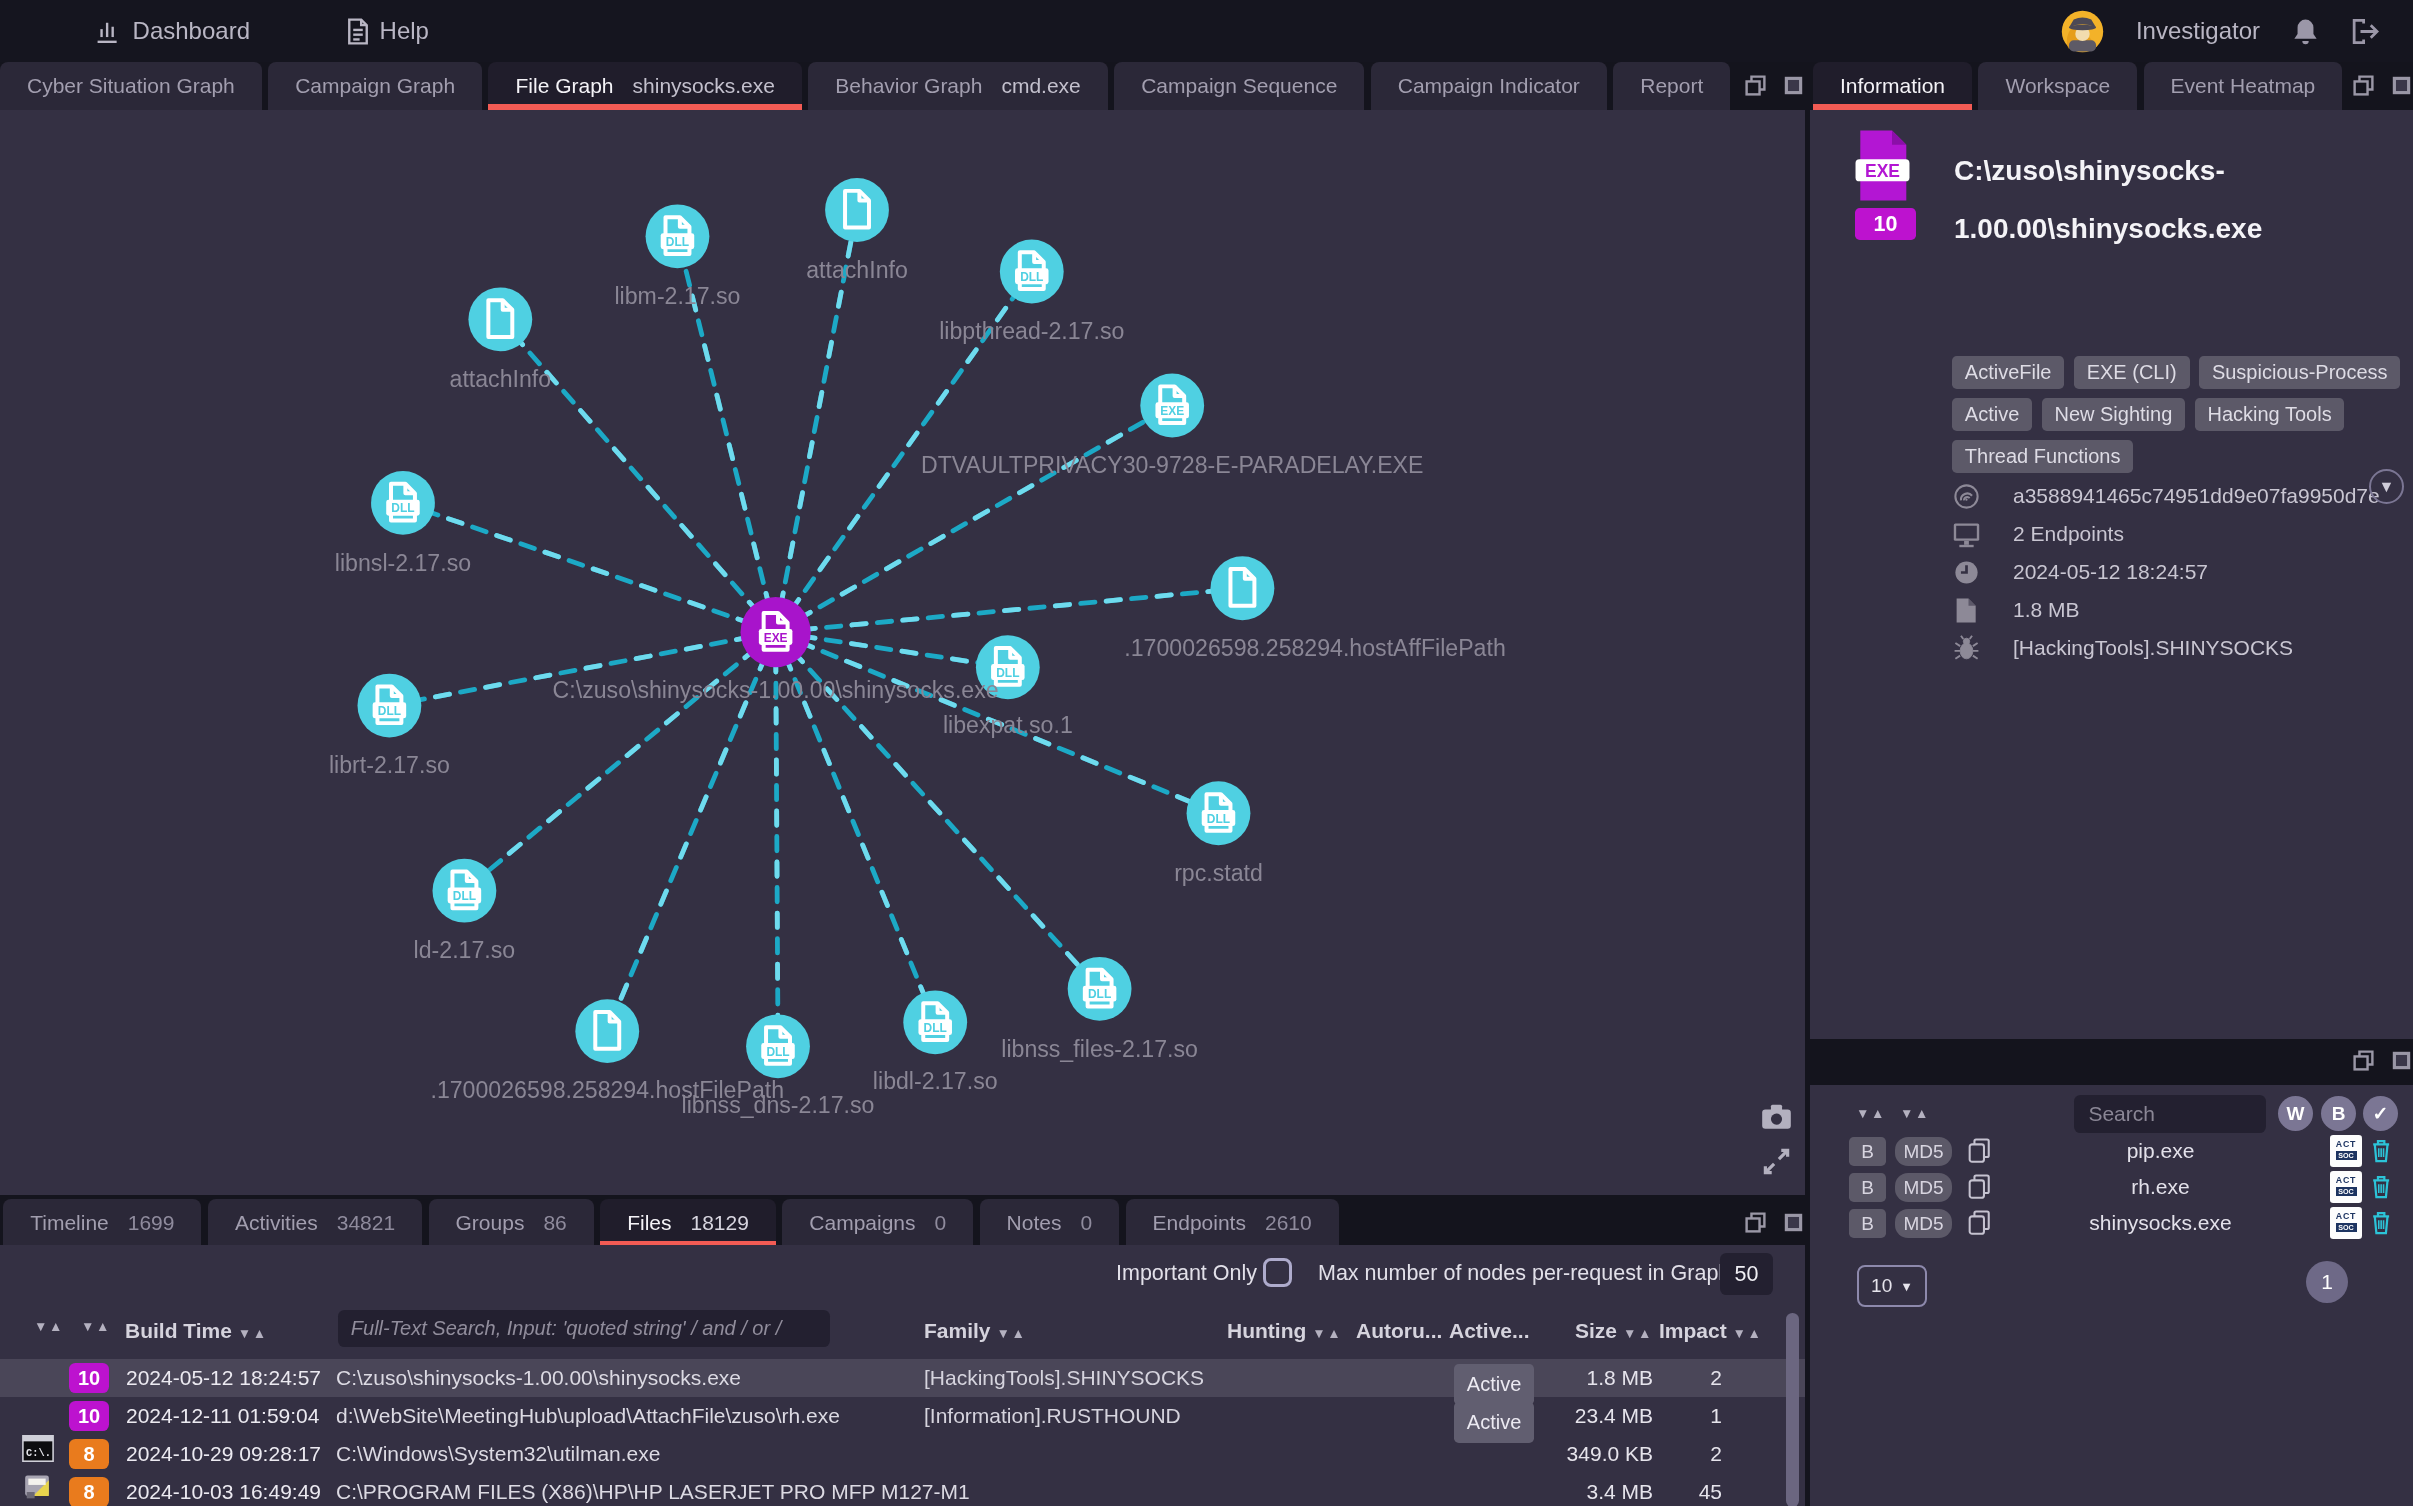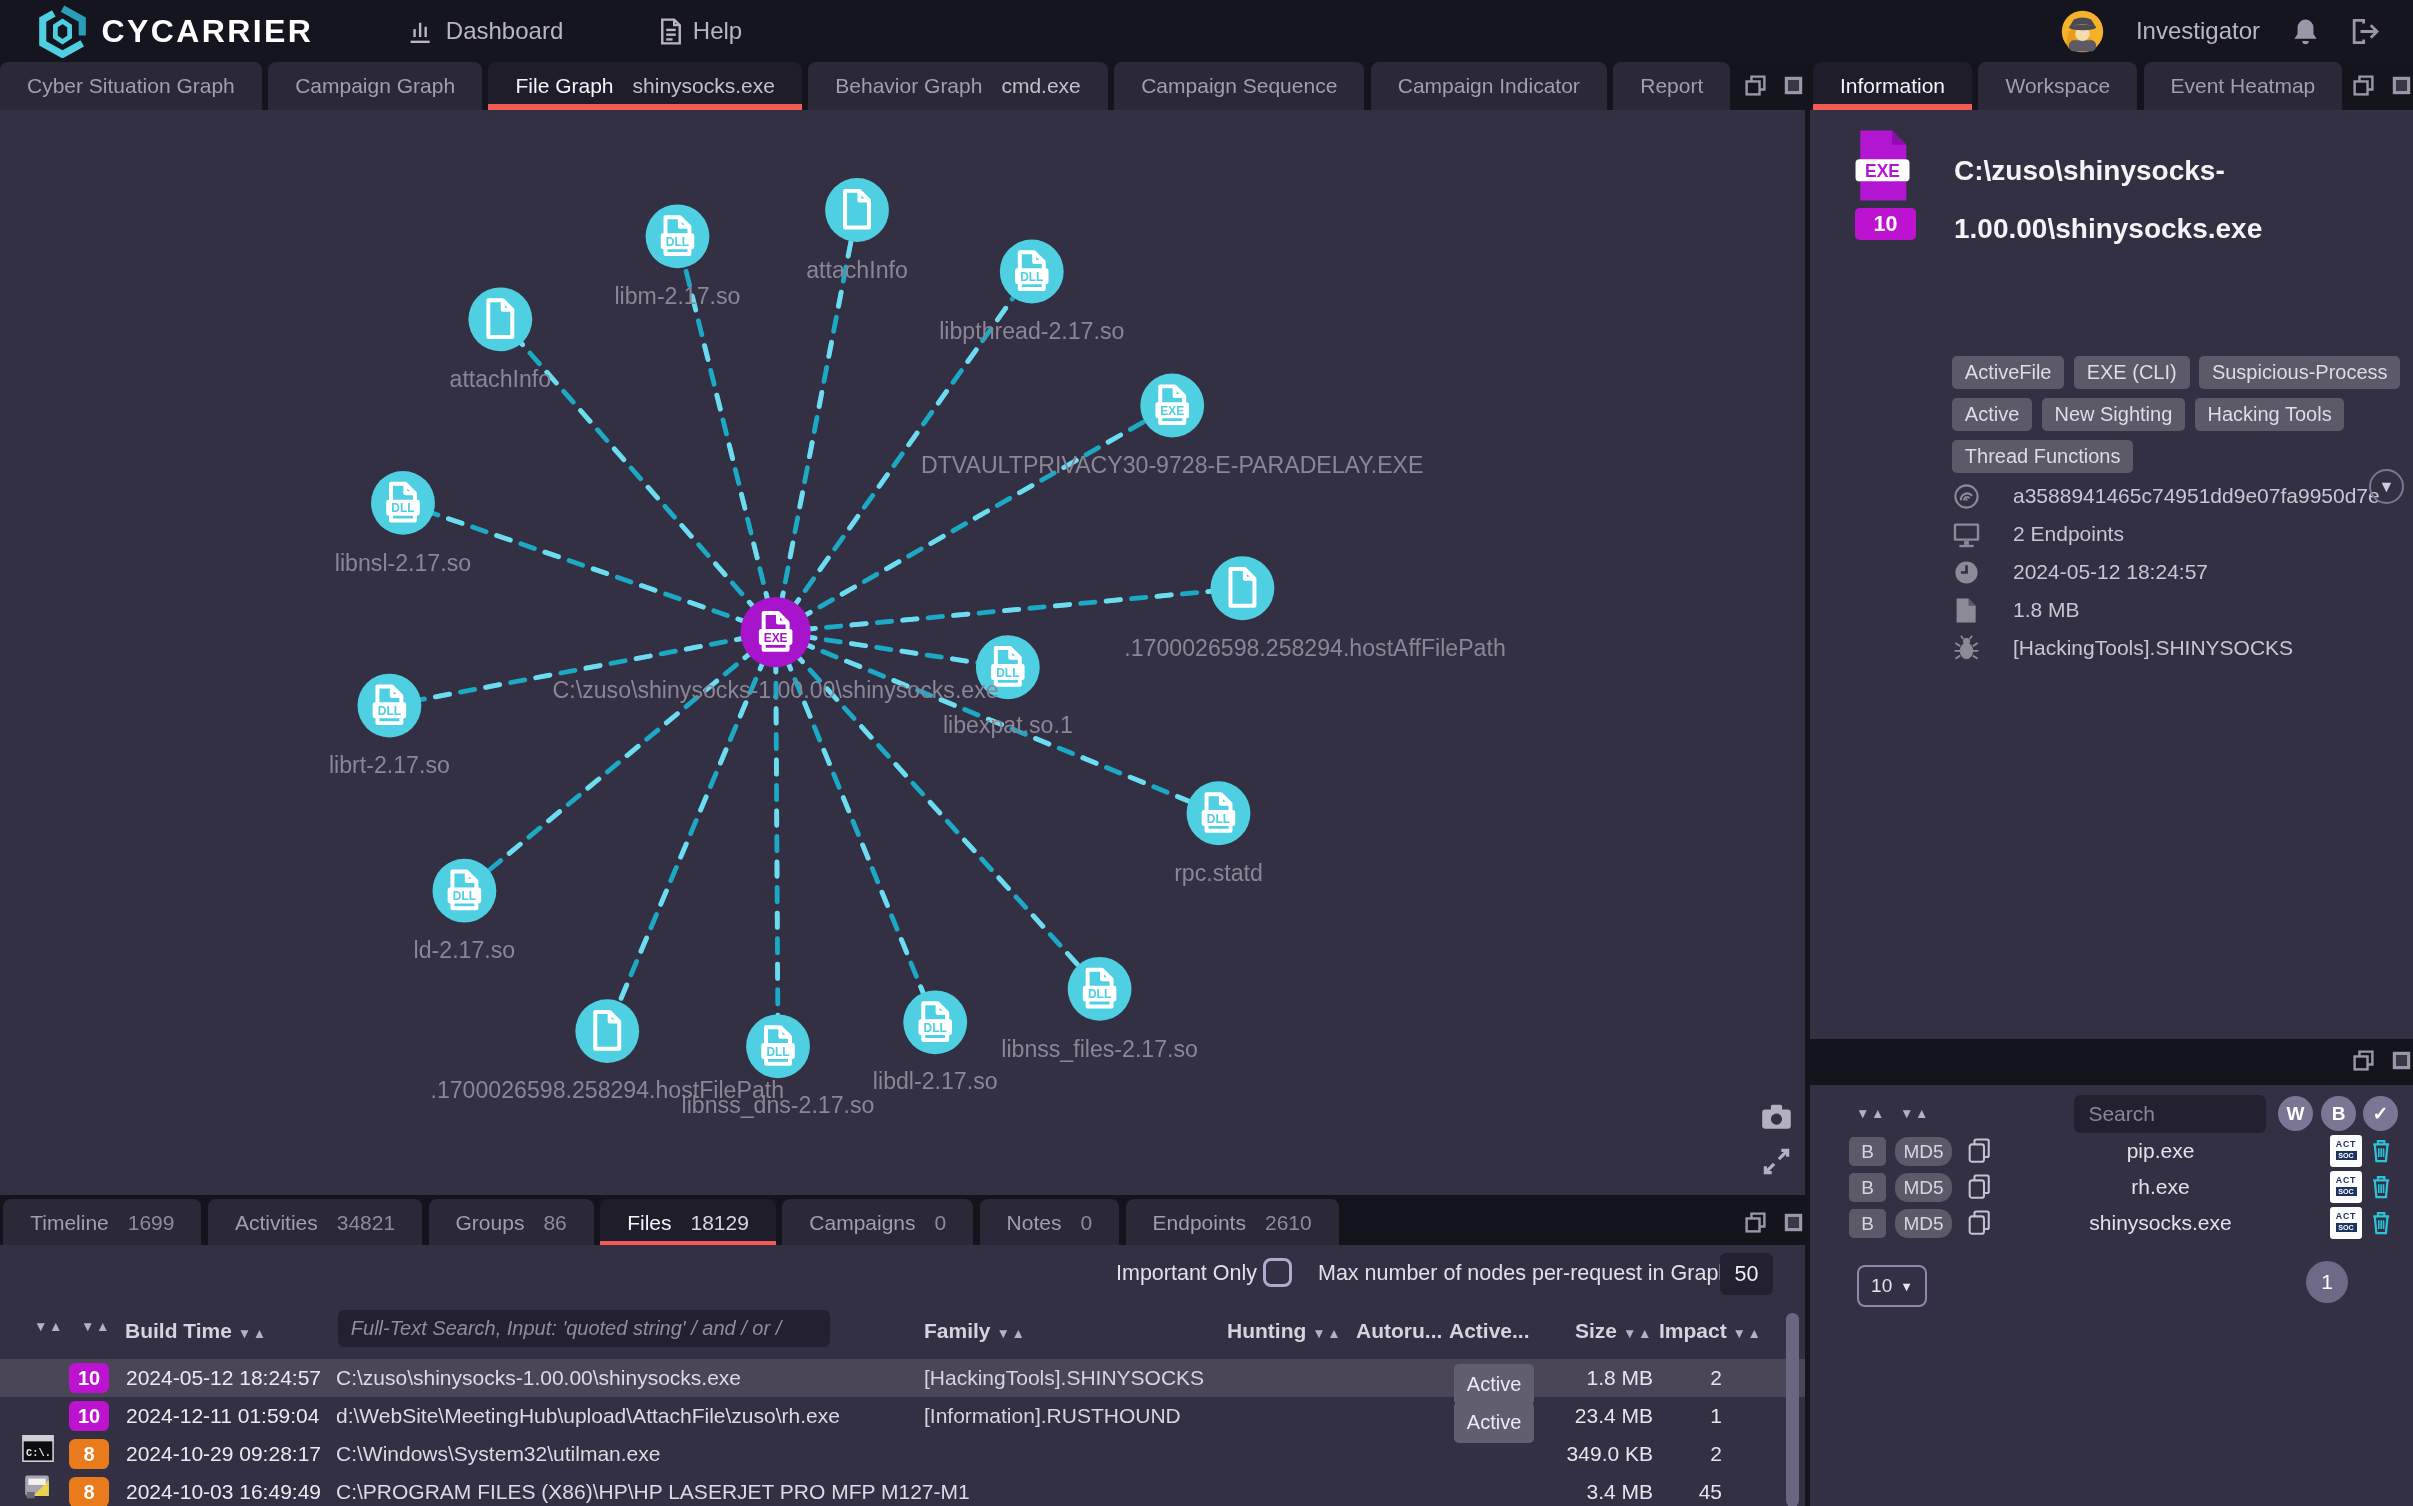--- a/index.html
+++ b/index.html
@@ -119,16 +119,6 @@
 <div id="app">
 
   <header id="topnav">
-    <div class="brand">
-      <span>
-        <svg width="49" height="53" viewBox="0 0 62 66">
-          <path d="M31 4 L56 18 V38" fill="none" stroke="#2a9db8" stroke-width="9"></path>
-          <path d="M56 48 L31 62 L6 48 V18 L20 10" fill="none" stroke="#4fd0e2" stroke-width="9"></path>
-          <path d="M22 26 L31 20 L40 26 V40 L31 46 L22 40 Z" fill="none" stroke="#4fd0e2" stroke-width="6"></path>
-        </svg>
-      </span>
-      <span class="brand-name">CYCARRIER</span>
-    </div>
     <div class="nav-item">
       <span>
         <svg width="27" height="27" viewBox="0 0 34 34" fill="none" stroke="#b9b6c4" stroke-width="3">

